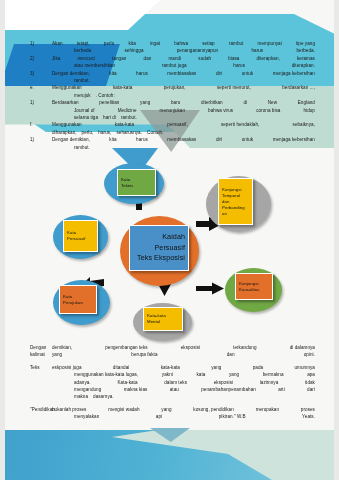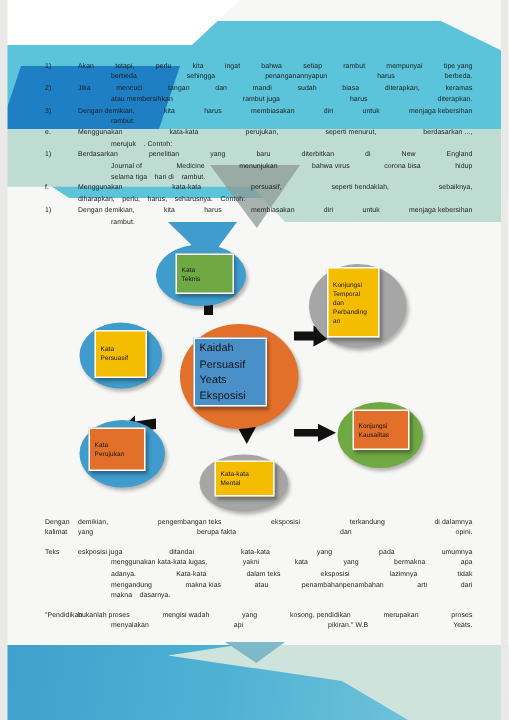--- a/index.html
+++ b/index.html
@@ -345,7 +345,7 @@
 
     <div class="node">
       <div class="ell" style="left:120px;top:56px;width:79px;height:70px;background:#e2702a;"></div>
-      <div class="box center" style="left:129px;top:65px;width:49px;height:46px;background:#4a90c8;">
+      <div class="box center" style="left:129px;top:65px;width:60px;height:46px;background:#4a90c8;align-items:flex-end;">
         <div class="t">Kaidah</div>
         <div class="t">Persuasif</div>
         <div class="t">Yeats Eksposisi</div>

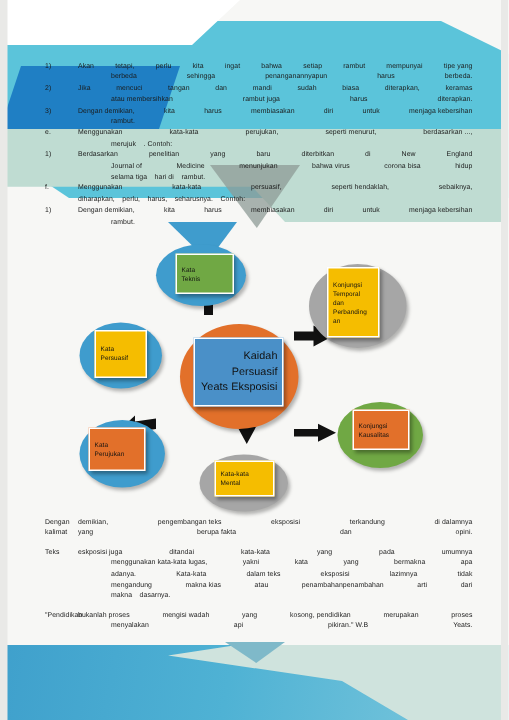--- a/index.html
+++ b/index.html
@@ -348,7 +348,7 @@
       <div class="box center" style="left:129px;top:65px;width:60px;height:46px;background:#4a90c8;align-items:flex-end;">
         <div class="t">Kaidah</div>
         <div class="t">Persuasif</div>
-        <div class="t">Yeats Eksposisi</div>
+        <div class="t">Teks Eksposisi</div>
       </div>
     </div>
 

